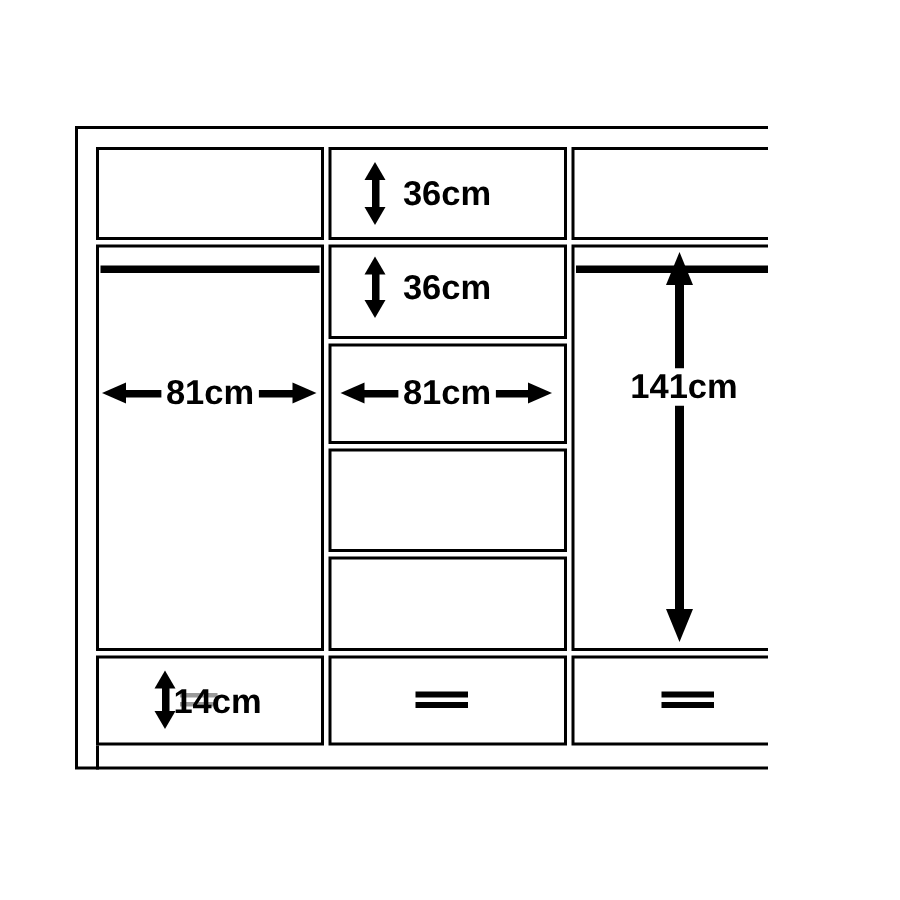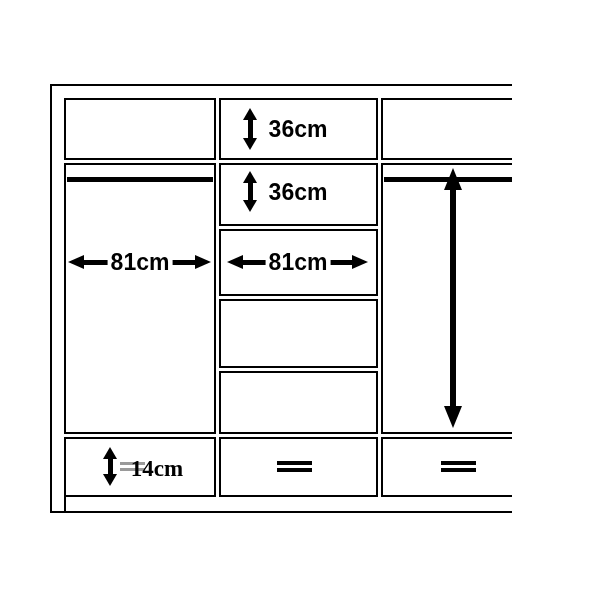--- a/index.html
+++ b/index.html
@@ -101,6 +101,7 @@
   <span class="dlabel" style="left:298px;top:192px;">36cm</span>
   <span class="dlabel bg" style="left:140px;top:262px;">81cm</span>
   <span class="dlabel bg" style="left:298px;top:262px;">81cm</span>
+  <span class="dlabel bg" style="left:456px;top:258px;">141cm</span>
   <span class="dlabel" style="left:157px;top:468px;font-family:Liberation Serif, serif;">14cm</span>
 
 </div>

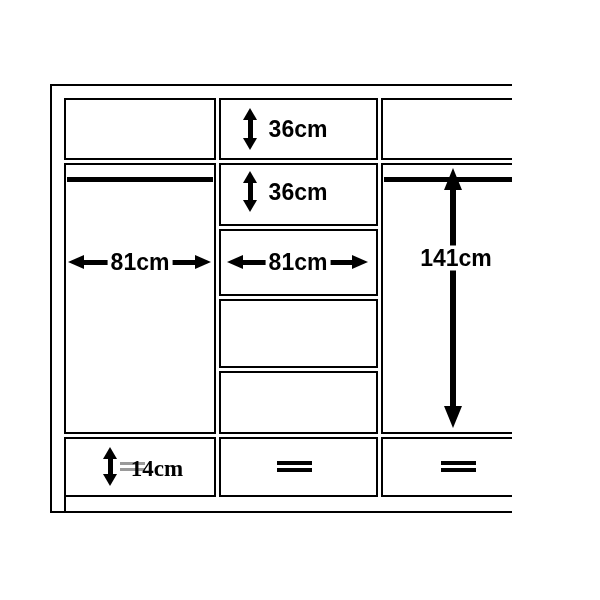--- a/index.html
+++ b/index.html
@@ -102,7 +102,7 @@
   <span class="dlabel bg" style="left:140px;top:262px;">81cm</span>
   <span class="dlabel bg" style="left:298px;top:262px;">81cm</span>
   <span class="dlabel bg" style="left:456px;top:258px;">141cm</span>
-  <span class="dlabel" style="left:157px;top:468px;font-family:Liberation Serif, serif;">14cm</span>
+  <span class="dlabel" style="left:145px;top:468px;">14cm</span>
 
 </div>
 

